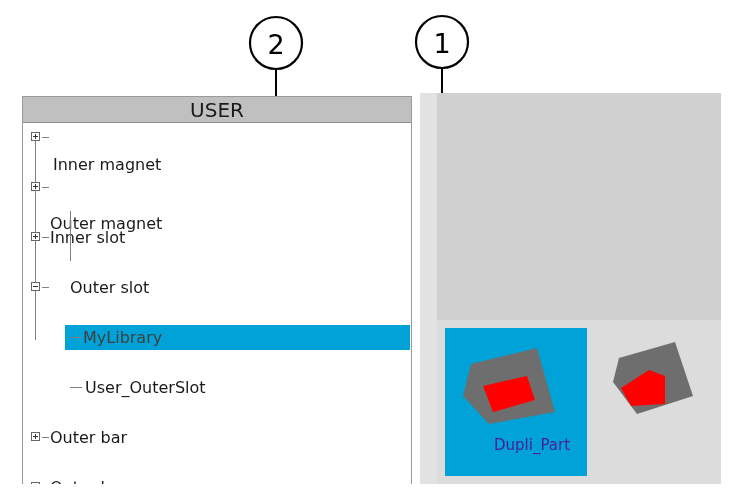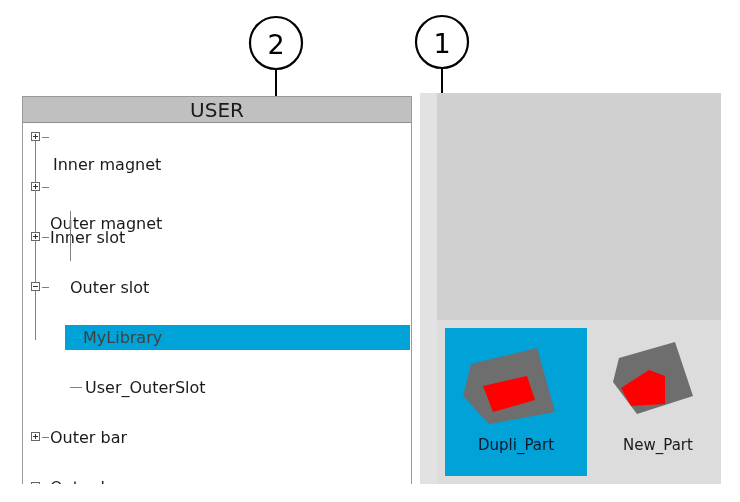--- a/index.html
+++ b/index.html
@@ -187,7 +187,7 @@
     font-size: 15px;
     color: #1a1a1a;
   }
-  .part-tile.selected .part-name { color: #0f172a; }
+  .part-tile.selected .part-name { color: #4c1d95; margin-left: 16px; }
 </style>
 </head>
 <body>

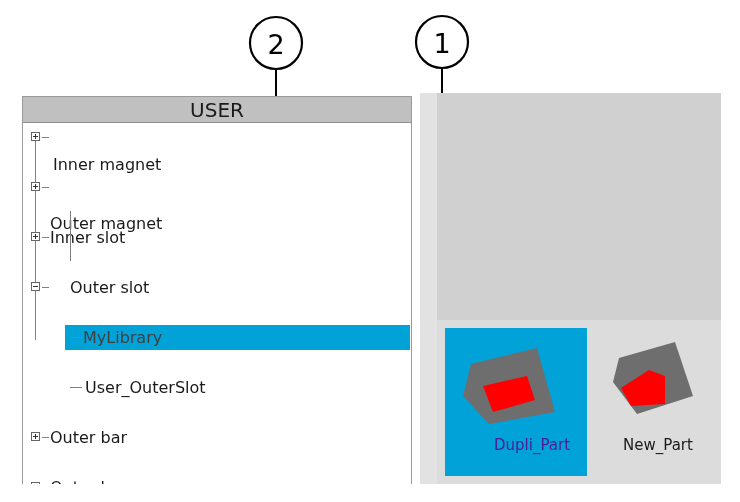--- a/index.html
+++ b/index.html
@@ -295,7 +295,6 @@
         <path d="M26,48 L32,24 L88,8 L106,62 L50,80 Z" fill="#6e6e6e"></path>
         <path d="M34,54 L62,36 L78,42 L78,70 L44,72 Z" fill="#ff0000"></path>
       </svg>
-      <div class="part-name">New_Part</div>
     </div>
 
   </div>

